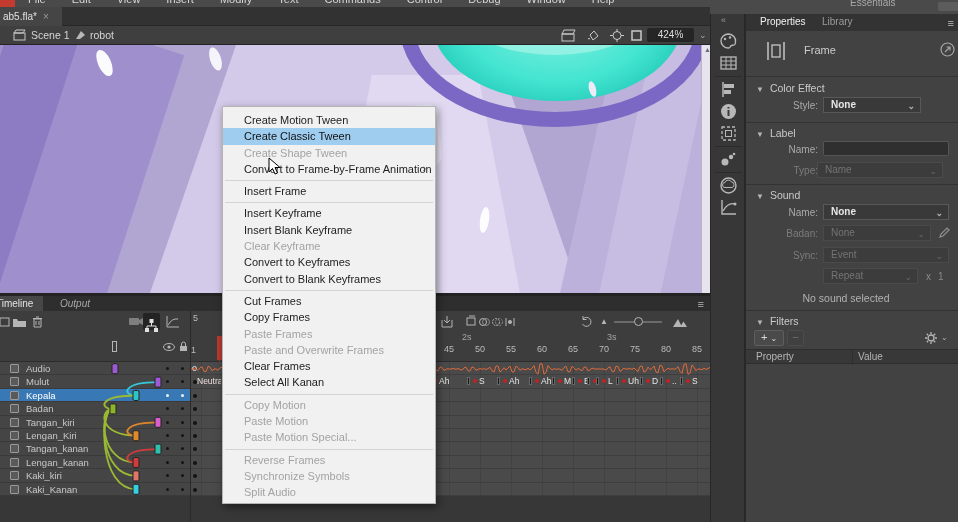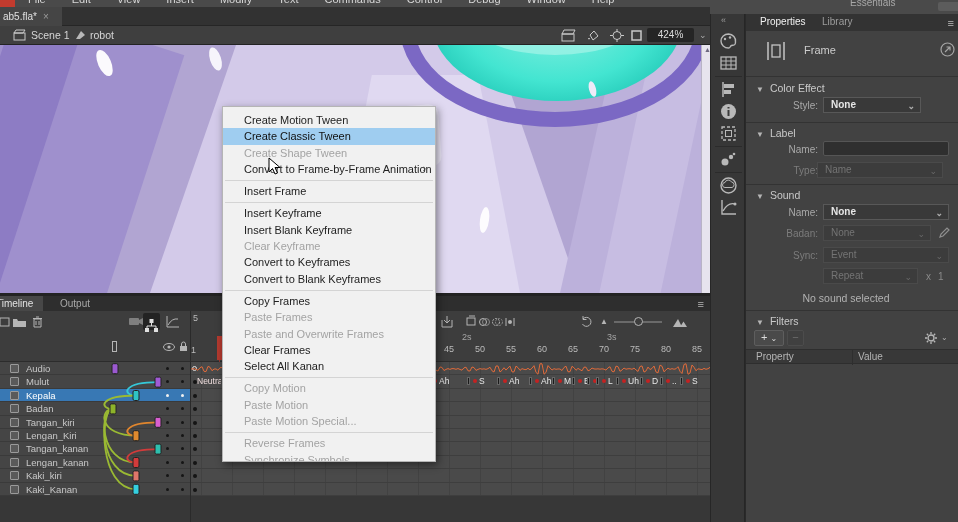--- a/index.html
+++ b/index.html
@@ -82,7 +82,7 @@
   #neutral-label { position:absolute; left:7px; top:1px; width:24px; overflow:hidden; font-size:8.5px; color:#f0dede; white-space:nowrap; }
 
   
-  #ctxmenu { left:222px; top:106px; width:214px; height:356px; background:#f1f1f1;
+  #ctxmenu { left:222px; top:106px; width:214px; height:398px; background:#f1f1f1;
              border:1px solid #b5b5b5; box-shadow:2px 3px 8px rgba(0,0,0,.45); z-index:50;
              display:flex; flex-direction:column; padding-top:5px; overflow:hidden; }
   .mi { height:16.3px; flex:0 0 16.3px; font-size:11px; color:#222; line-height:16.3px; padding-left:21px; position:relative; white-space:nowrap; }

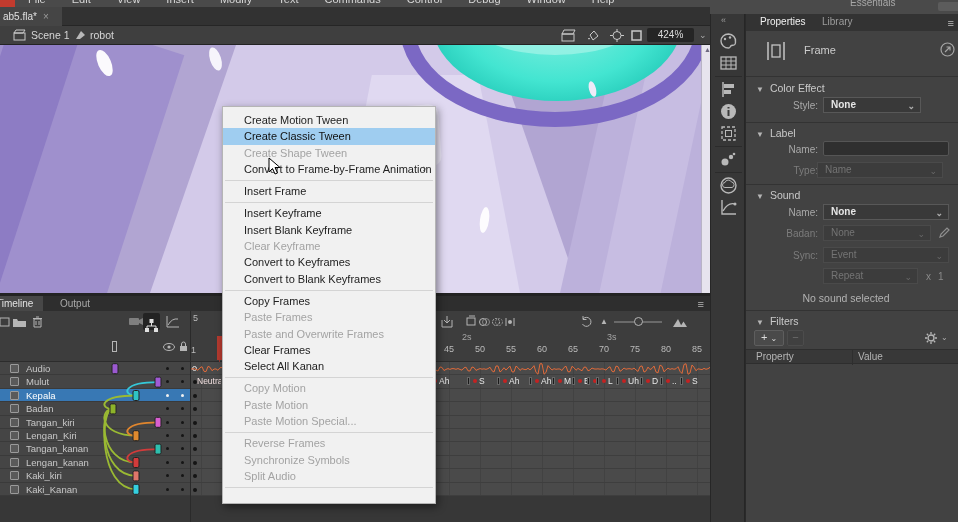--- a/index.html
+++ b/index.html
@@ -46,7 +46,7 @@
   #timeline { left:0; top:293px; width:710px; height:229px; background:#3d3d3d; border-top:3px solid #232323; }
   .tl-tab { position:absolute; top:0; height:15px; font-size:10px; line-height:15px; padding:0 10px; }
   #tl-tab-timeline { left:-14px; background:#474747; color:#e2e2e2; }
-  #tl-tab-output { left:50px; color:#a8a8a8; }
+  #tl-tab-output { left:50px; color:#a8a8a8;font-style:italic; }
   #tl-tabrow { position:absolute; left:0; top:0; width:710px; height:15px; background:#2e2e2e; }
   #tl-toolbar { position:absolute; left:0; top:15px; width:710px; height:23px; background:#3d3d3d; }
   #tl-toolbar svg, #tl-toolbar .tbi { position:absolute; top:4px; }

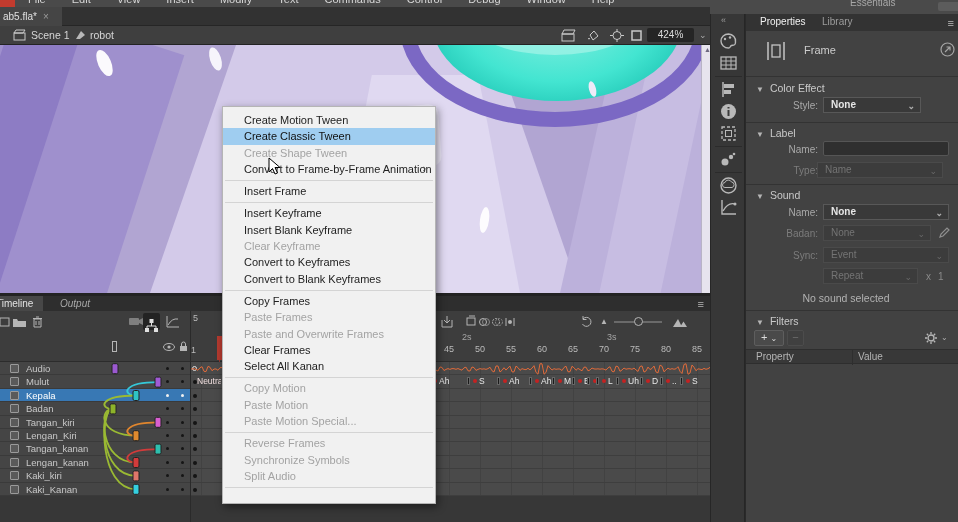--- a/index.html
+++ b/index.html
@@ -588,6 +588,7 @@
       <div class="mi">Convert to Keyframes</div>
       <div class="mi">Convert to Blank Keyframes</div>
       <div class="msep"></div>
+      <div class="mi">Cut Frames</div>
       <div class="mi">Copy Frames</div>
       <div class="mi dis">Paste Frames</div>
       <div class="mi dis">Paste and Overwrite Frames</div>

